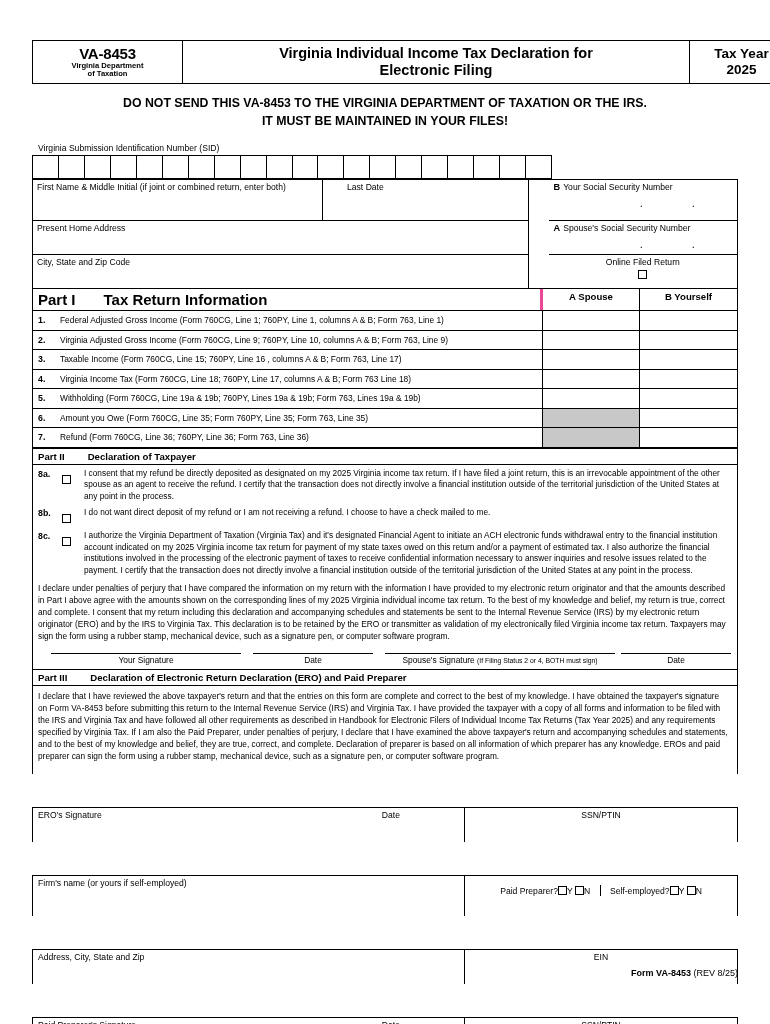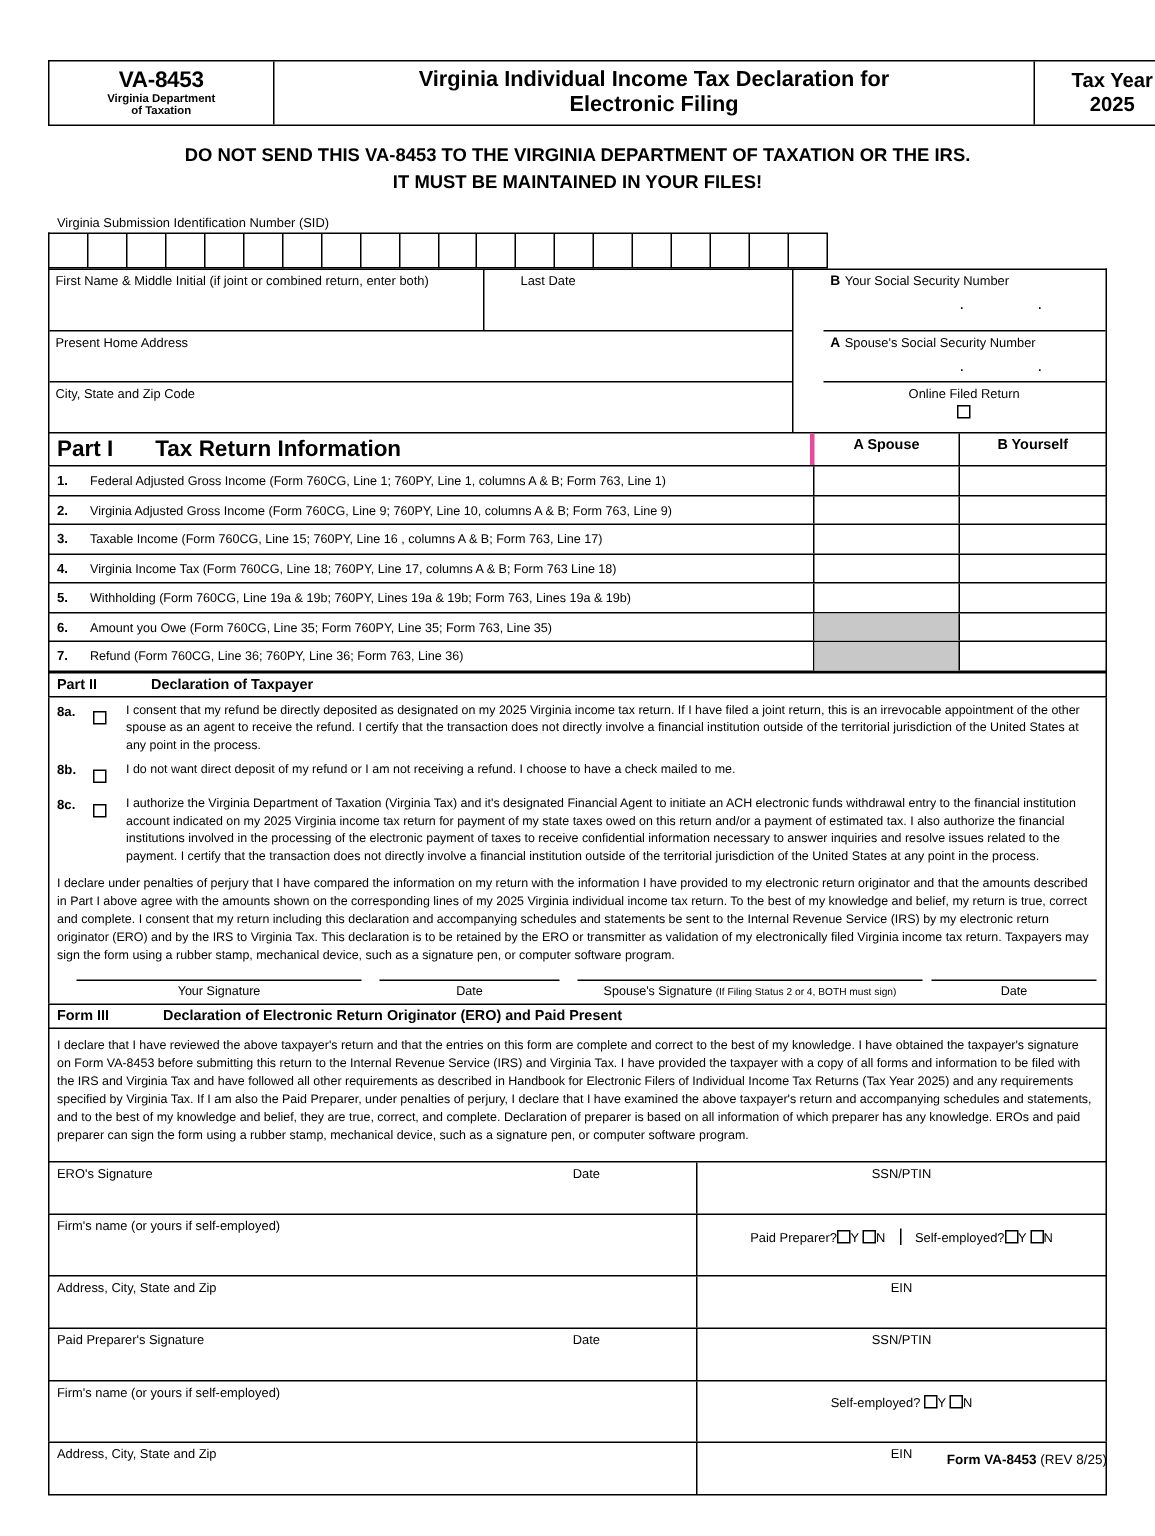--- a/index.html
+++ b/index.html
@@ -108,7 +108,7 @@
   .pii-bar { display: flex; border-left: 1.2px solid #000; border-right: 1.2px solid #000;
              border-top: 1.2px solid #000; border-bottom: 1.2px solid #000;
              font-size: 9.6px; font-weight: bold; padding: 2px 0 2px 5px; }
-  .pii-bar .ptitle { margin-left: 36px; }
+  .pii-bar .ptitle { margin-left: 23px; }
 
   .box { border-left: 1.2px solid #000; border-right: 1.2px solid #000; }
   .chk-item { display: flex; padding: 3px 8px 1px 5px; }

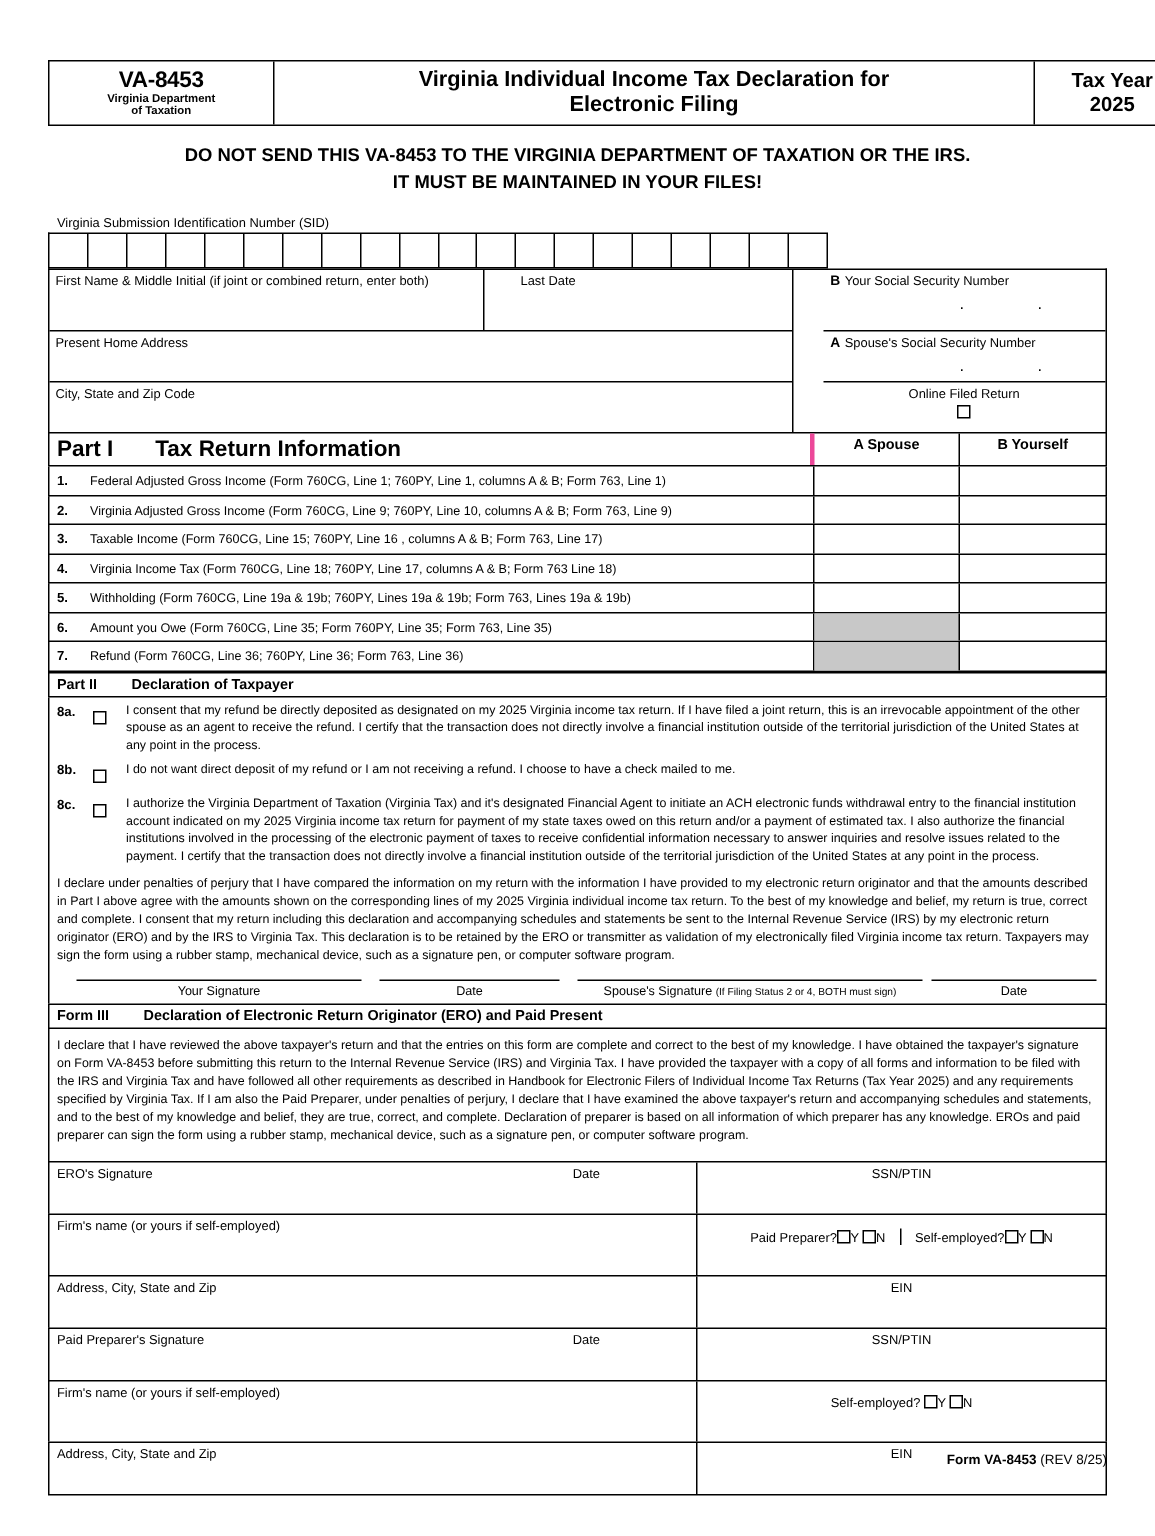--- a/index.html
+++ b/index.html
@@ -356,7 +356,7 @@
     </div>
 
     <div class="pii-bar">
-      <span>Form III</span>
+      <span>Part III</span>
         <span class="ptitle">Declaration of Electronic Return Originator (ERO) and Paid Present</span>
     </div>
 

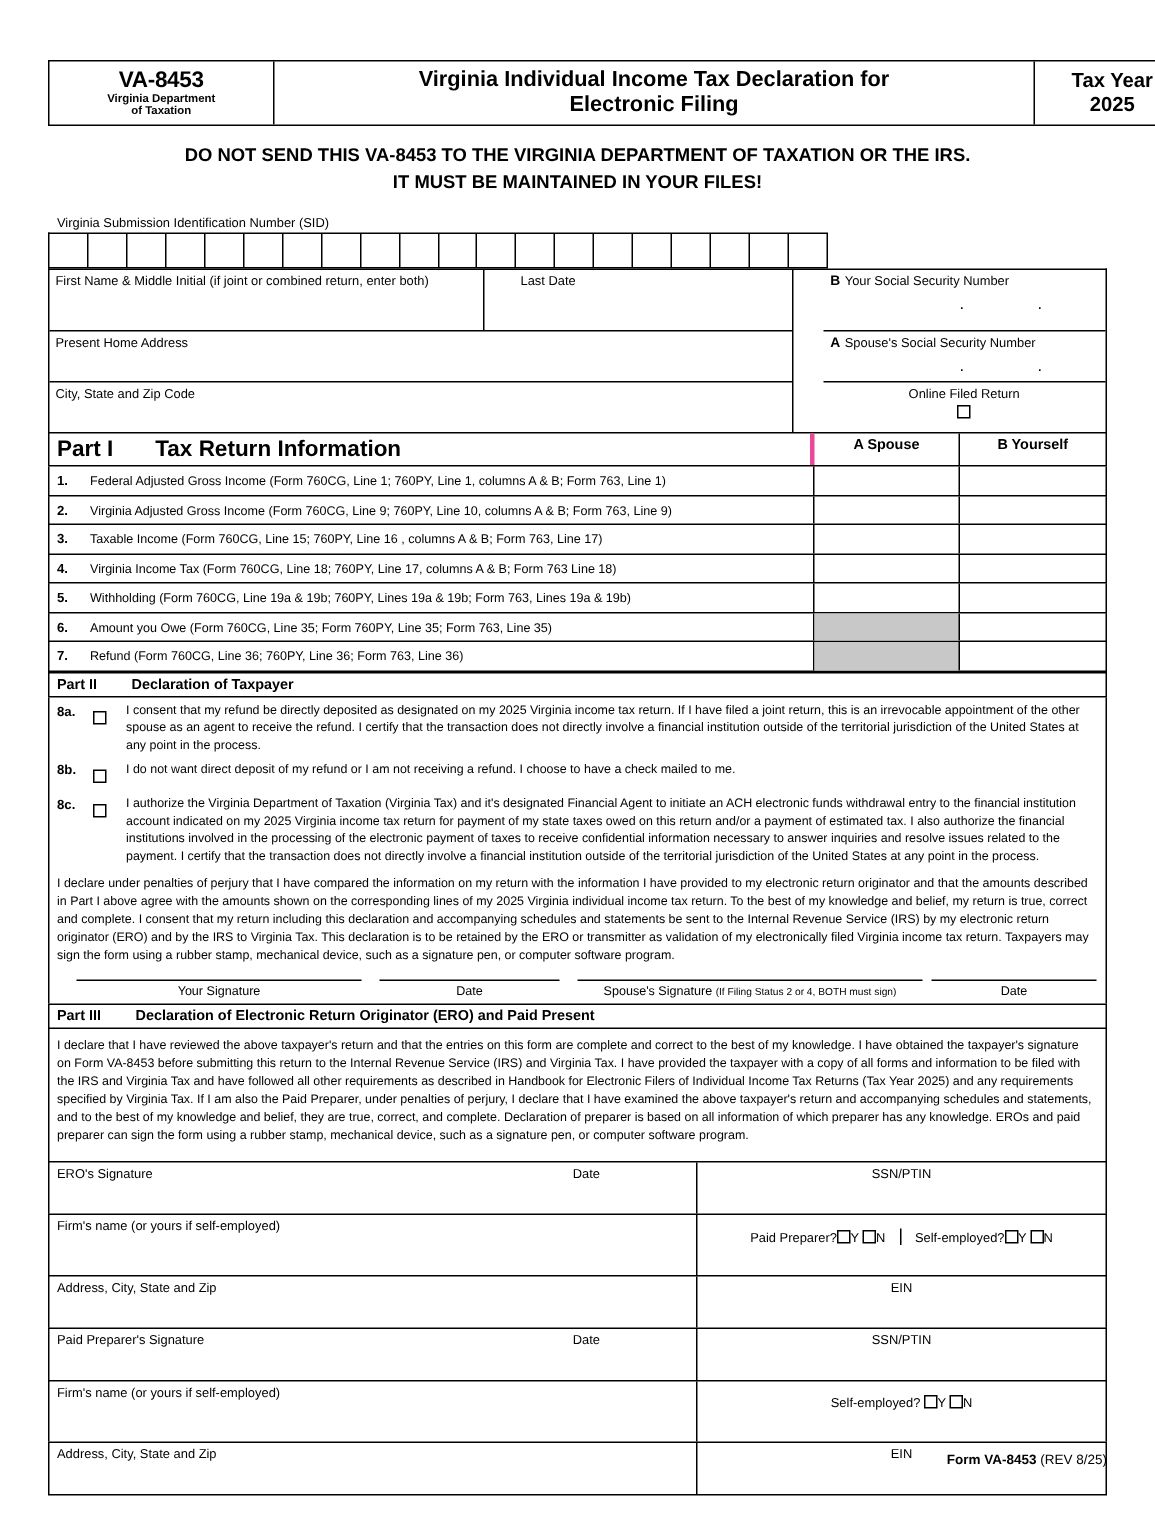--- a/index.html
+++ b/index.html
@@ -357,7 +357,7 @@
 
     <div class="pii-bar">
       <span>Part III</span>
-        <span class="ptitle">Declaration of Electronic Return Originator (ERO) and Paid Present</span>
+        <span class="ptitle">Declaration of Electronic Return Declaration (ERO) and Paid Preparer</span>
     </div>
 
     <div class="box">

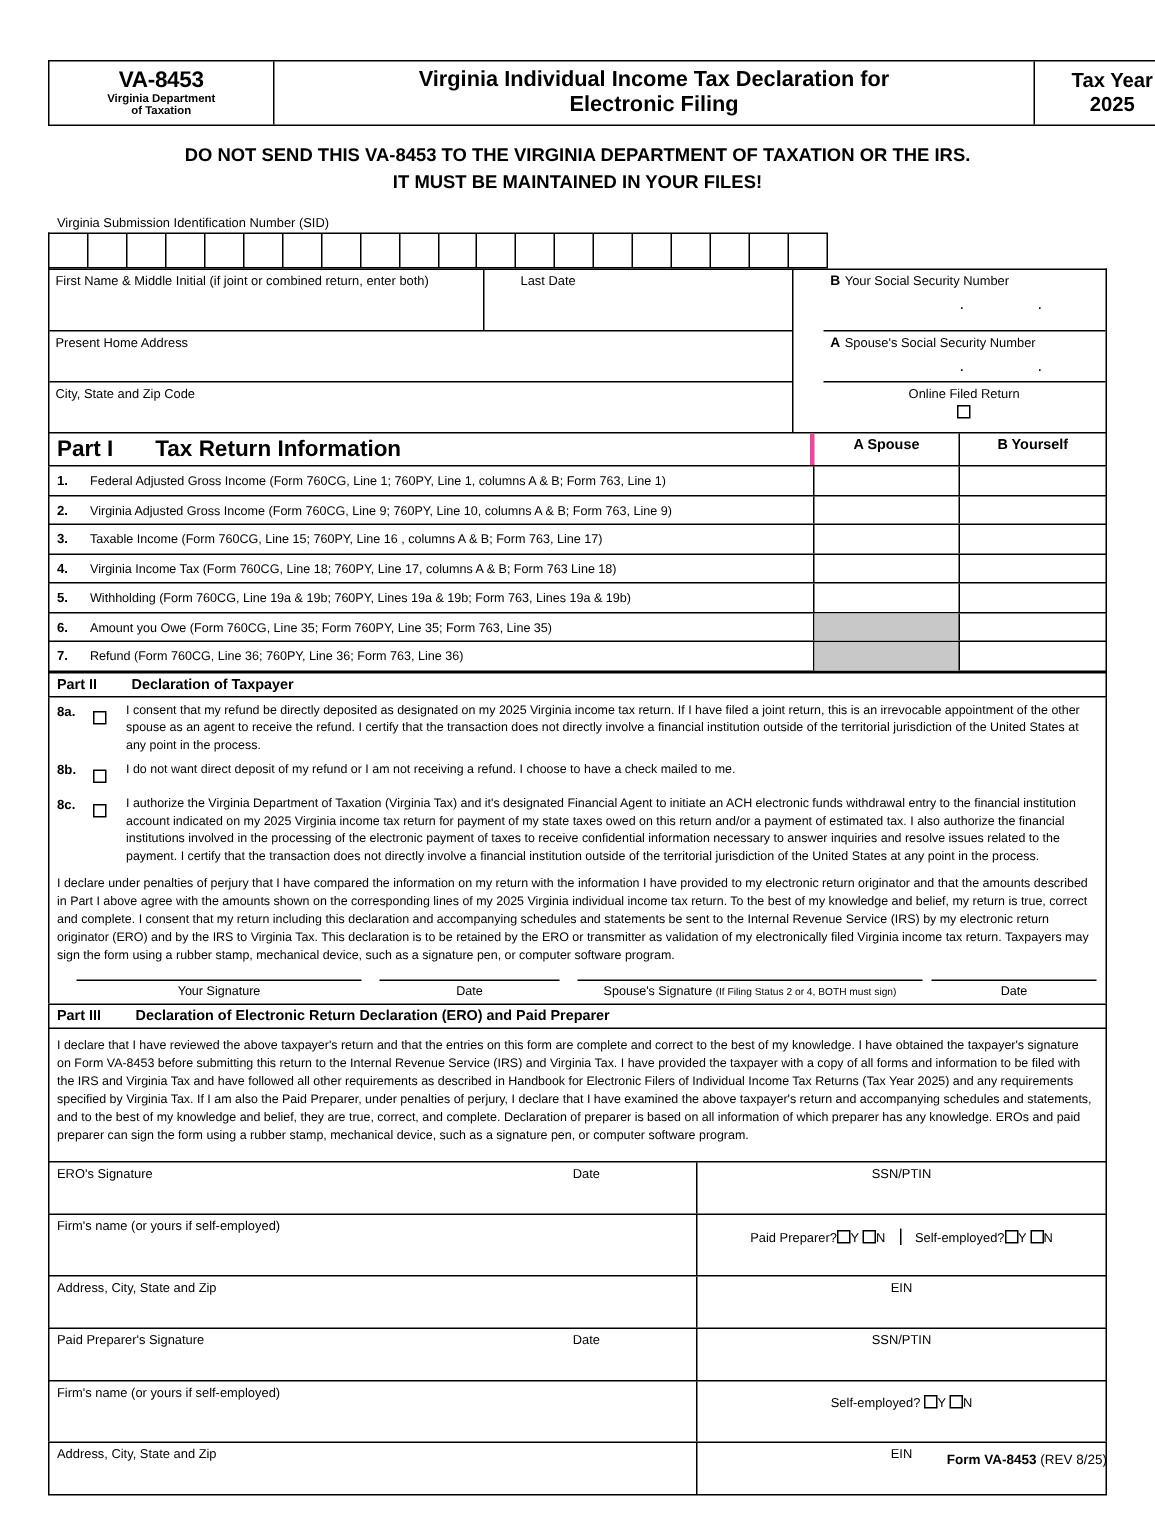--- a/index.html
+++ b/index.html
@@ -130,7 +130,7 @@
 
   
   .p3row { display: flex; border-left: 1.2px solid #000; border-right: 1.2px solid #000;
-           border-top: 1px solid #000; }
+           border-top: 1px solid #000; margin-top: 33px; }
   .p3-left { width: 432px; border-right: 1px solid #000; position: relative; }
   .p3-right { flex: 1; position: relative; }
   .p3lab { font-size: 8.6px; padding: 2px 0 0 5px; }

